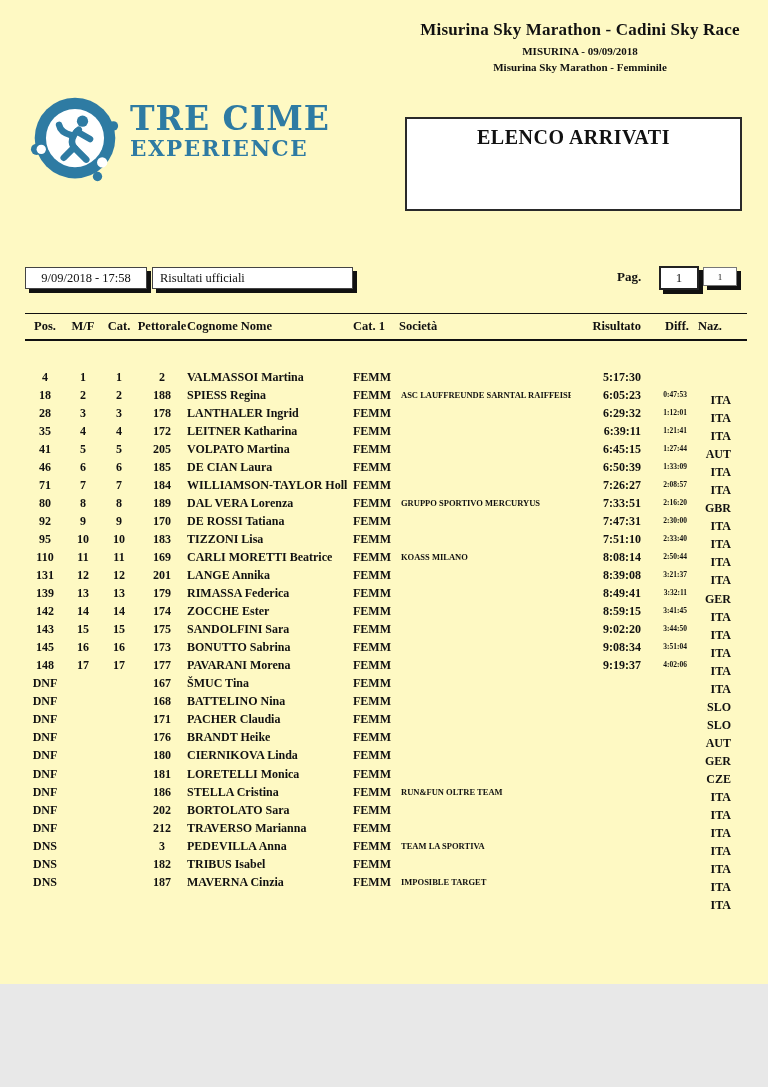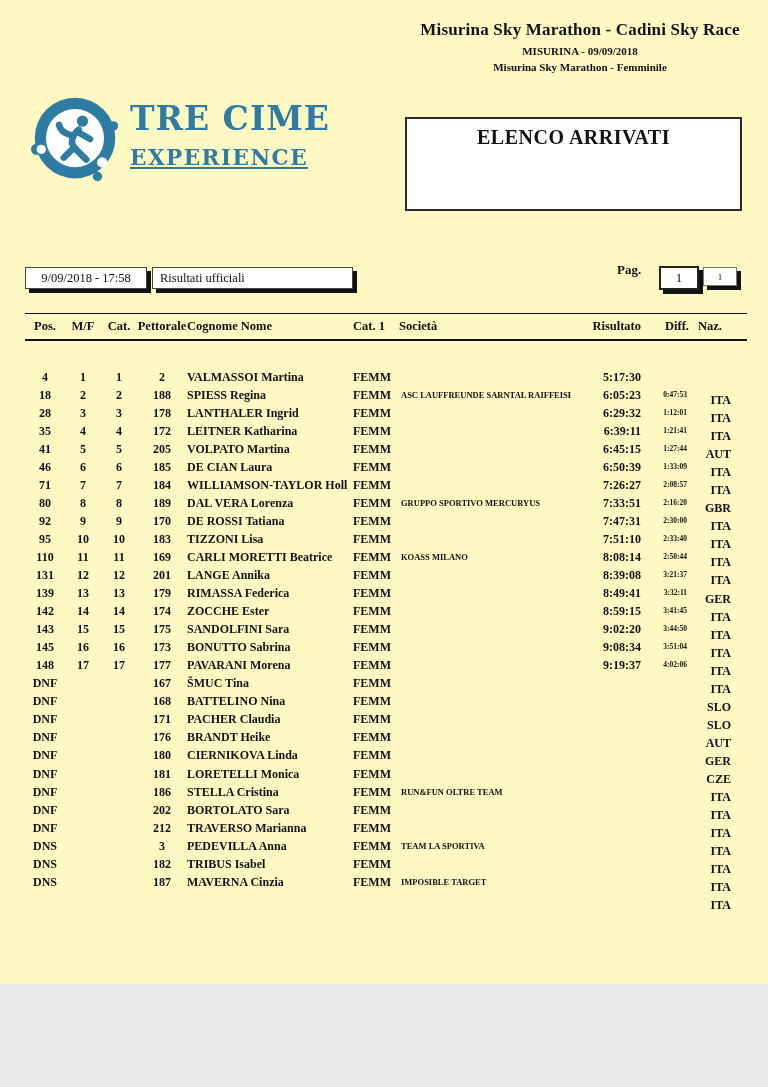--- a/index.html
+++ b/index.html
@@ -20,7 +20,7 @@
   .logo-icon { width:94px; height:90px; }
   .logo-text { margin-left:8px; margin-top:8px; line-height:1; }
   .logo-line1 { font-family:"DejaVu Serif", serif; font-weight:bold; font-size:33px; letter-spacing:1px; }
-  .logo-line2 { font-family:"DejaVu Serif", serif; font-weight:bold; font-size:21.5px; letter-spacing:1.5px; margin-top:12px;text-decoration:underline; }
+  .logo-line2 { font-family:"DejaVu Serif", serif; font-weight:bold; font-size:21.5px; letter-spacing:1.5px; margin-top:3px; }
 
   
   .elenco-box {

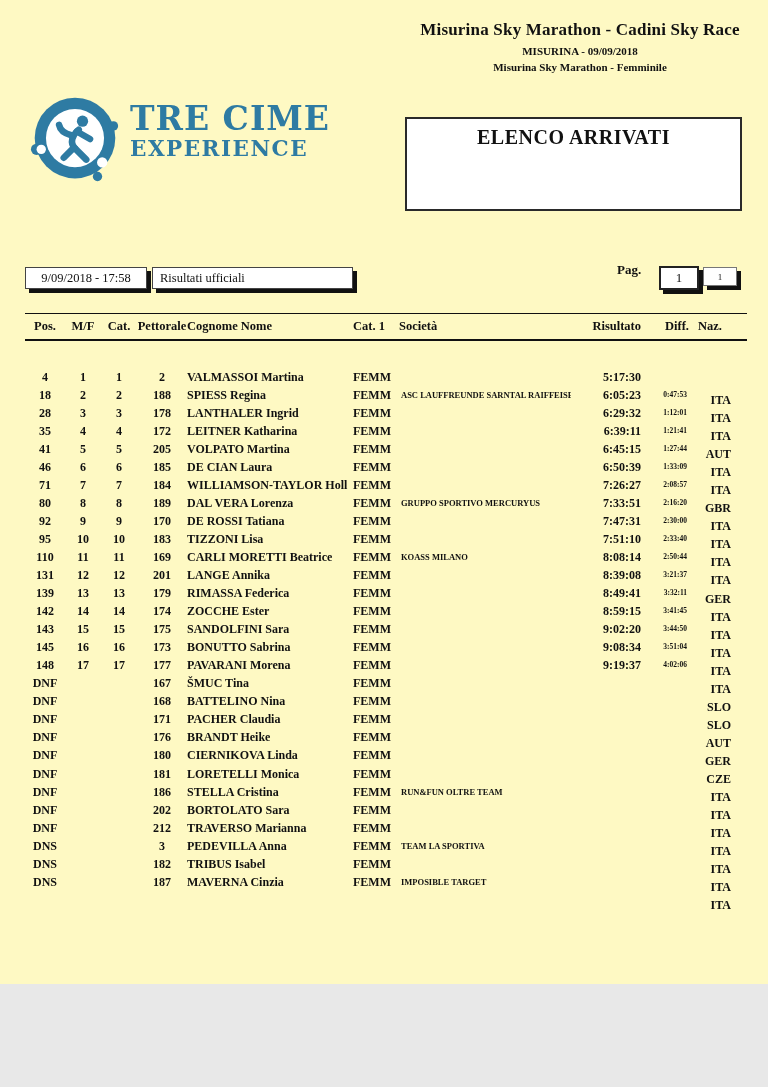--- a/index.html
+++ b/index.html
@@ -37,7 +37,7 @@
   }
   .datetime-box { left:25px; top:267px; width:120px; height:20px; justify-content:center; }
   .results-box  { left:152px; top:267px; width:192px; height:20px; padding-left:7px; }
-  .pag-label { position:absolute; left:617px; top:262px; font-size:13px; font-weight:bold;font-family:Liberation Serif, serif; }
+  .pag-label { position:absolute; left:617px; top:269px; font-size:13px; font-weight:bold;font-family:Liberation Serif, serif; }
   .pagenum-box {
     position:absolute; left:659px; top:266px; width:36px; height:20px;
     border:2px solid #222; background:#fff; box-shadow:4px 4px 0 #111;

